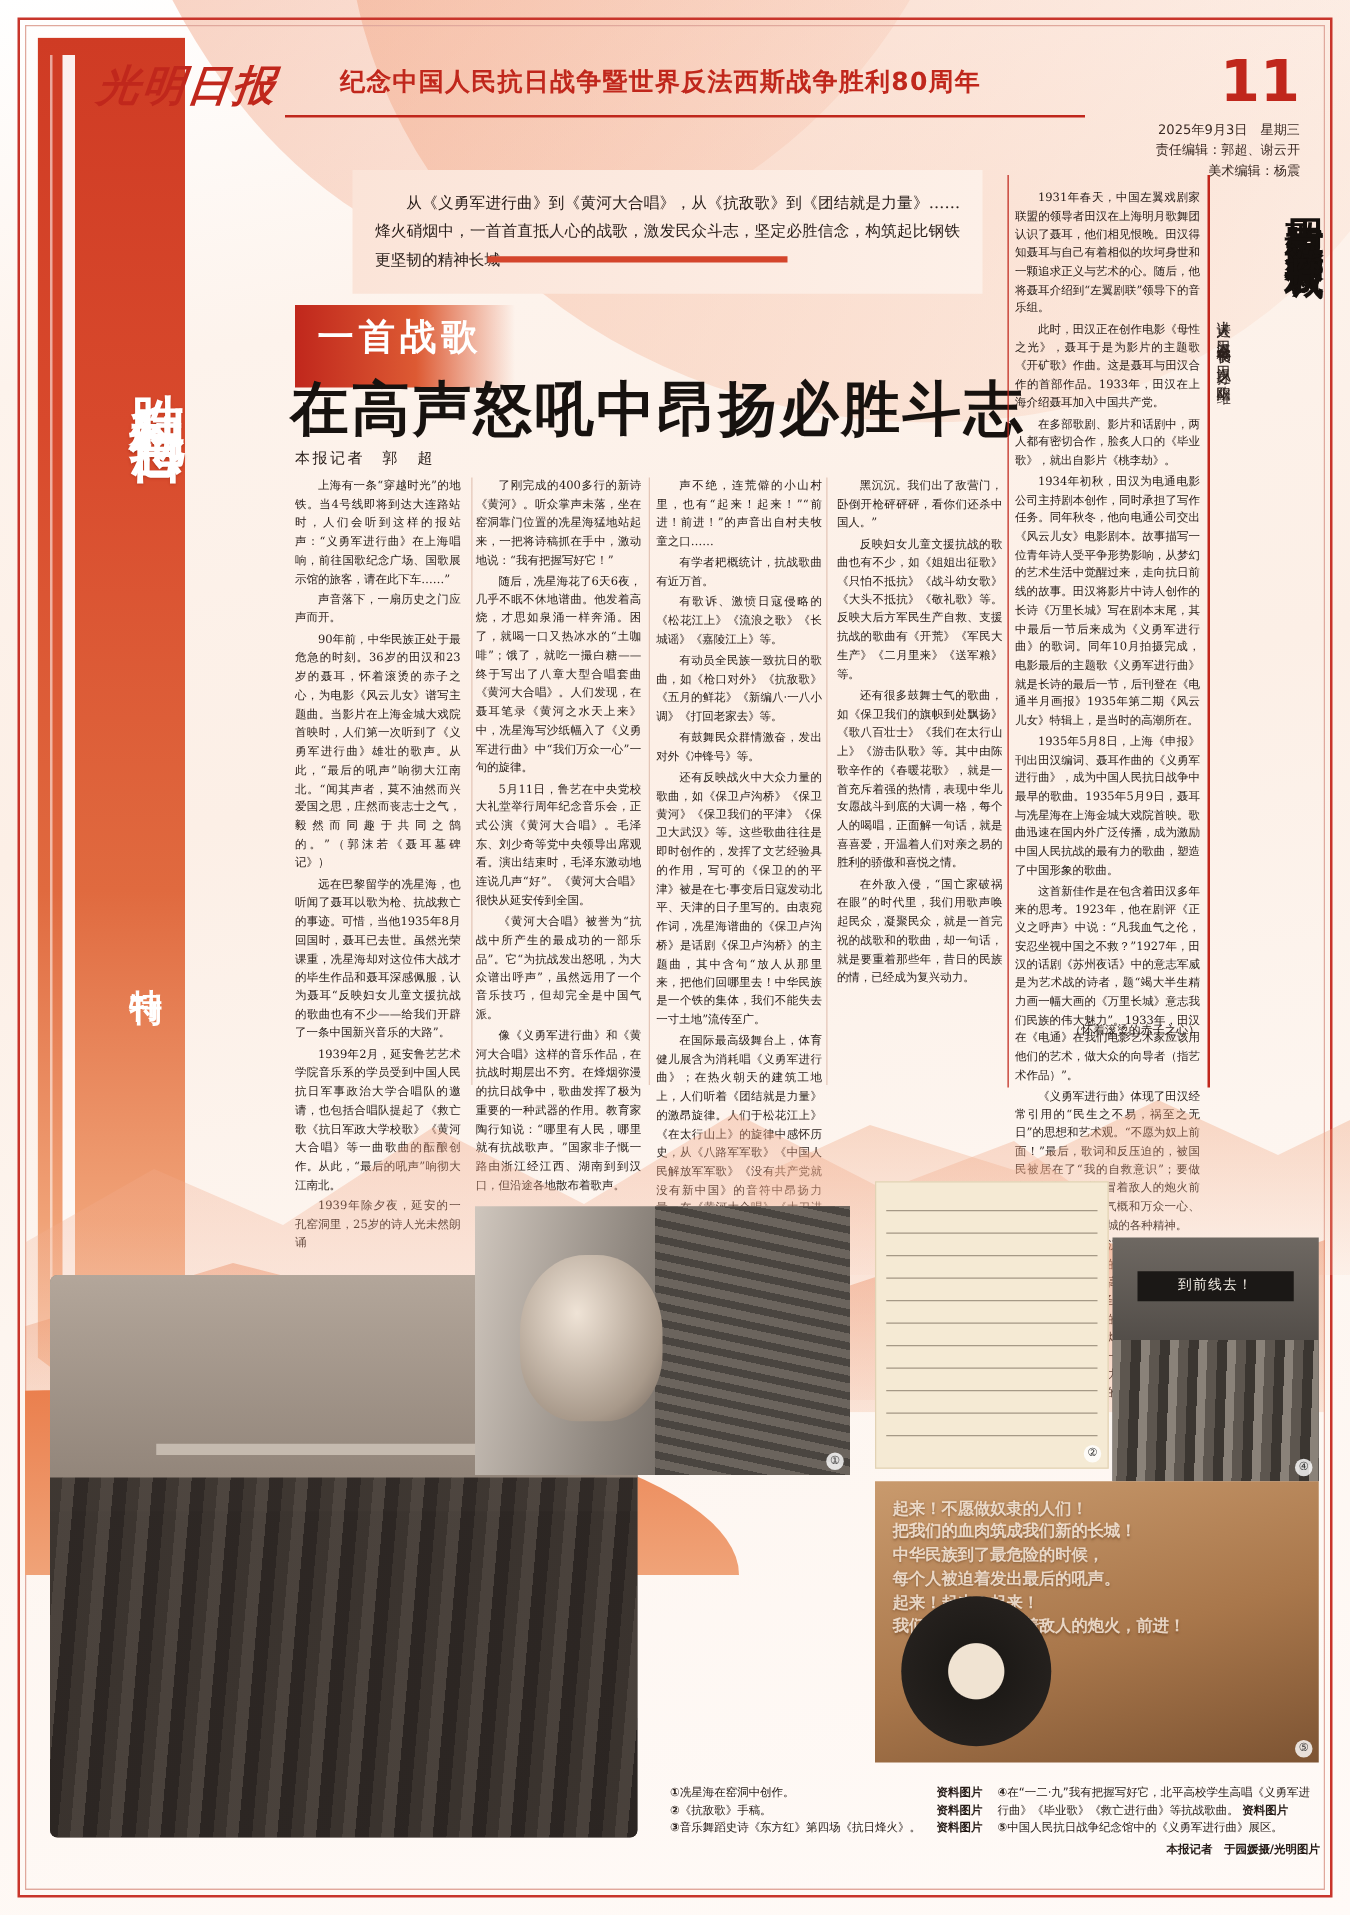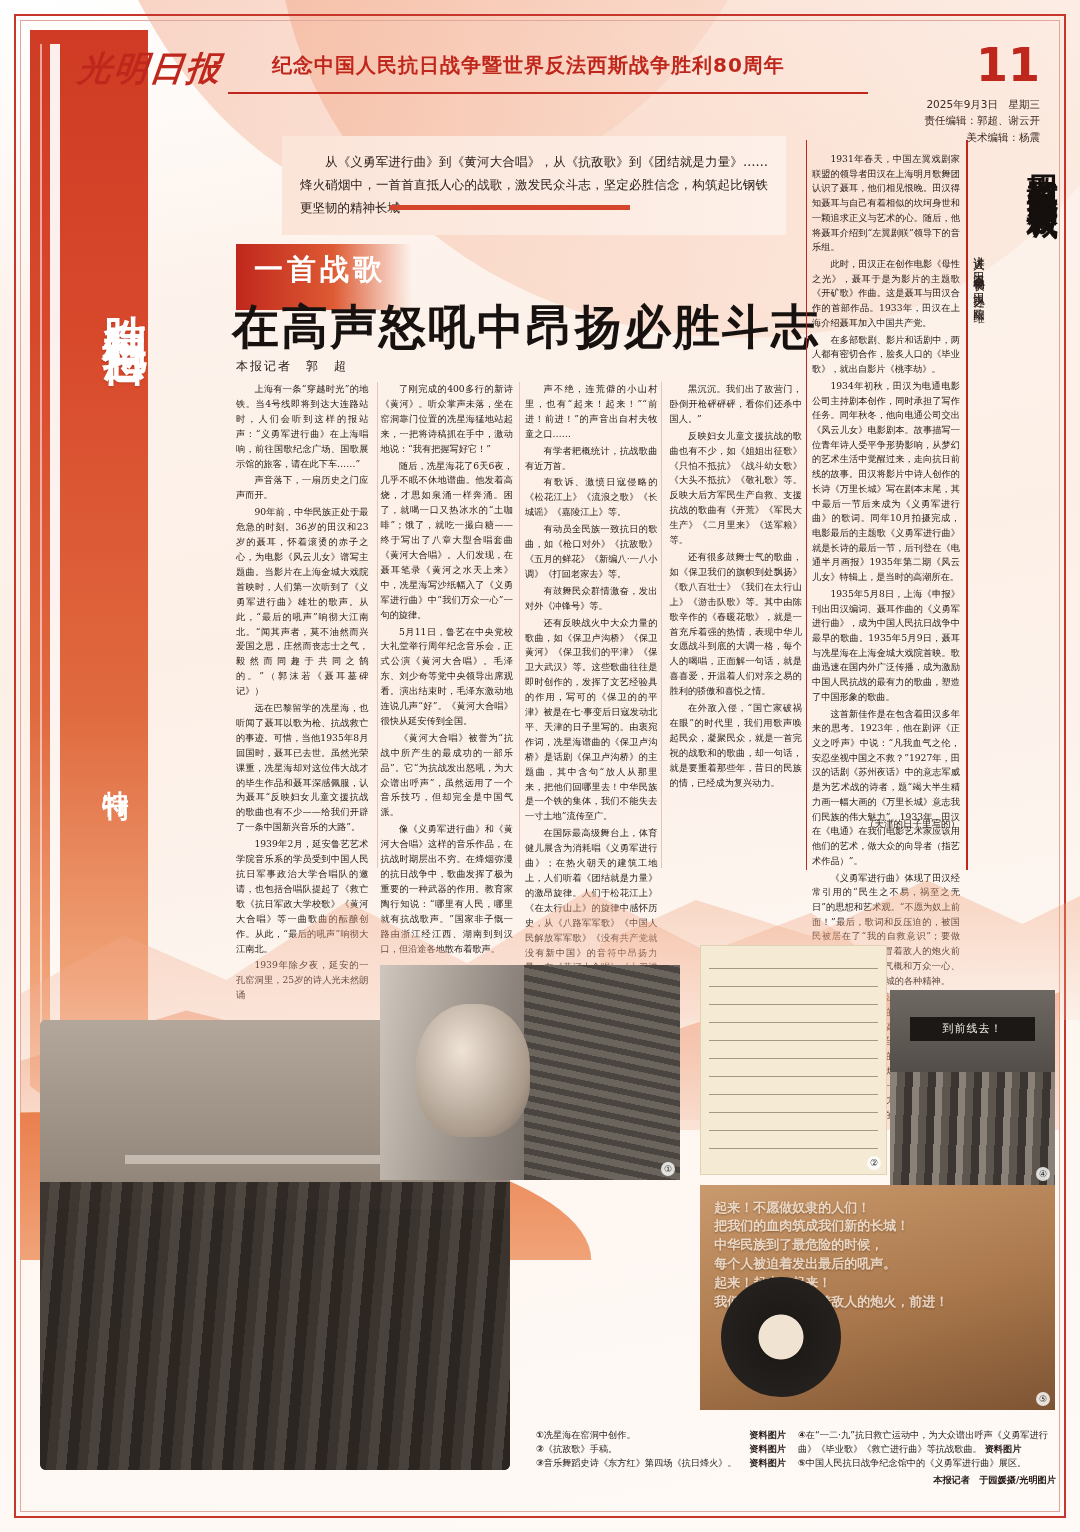--- a/index.html
+++ b/index.html
@@ -252,7 +252,7 @@
       <p>《义勇军进行曲》体现了田汉经常引用的“民生之不易，祸至之无日”的思想和艺术观。“不愿为奴上前面！”最后，歌词和反压迫的，被国民被居在了“我的自救意识”；要做上，新兴先锋着“冒着敌人的炮火前进”的精神，唱起气概和万众一心、冒起民族精神和长城的各种精神。</p>
       <p>在创作中，田汉、聂耳在高、感情的抒发和最强烈的展现上，就能与现代艺术的体现是高度契合。持他们的艺术生命与神圣的抗战的一体。《义勇军进行曲》的创作，调动了他们长期的思索，闪烁着生命绽放的火焰，创造了新诗歌一种风范，激发出中华民族的精神伟力，其深刻的精神特质具有跨越时代的生命力。</p>
     </div>
-  <div class="side-credit">（天津的日子里写的）</div>
+  <div class="side-credit">（怀着滚烫的赤子之心）</div>
 
   <div class="mtn mtn-a"></div>
   <div class="mtn mtn-d"></div>

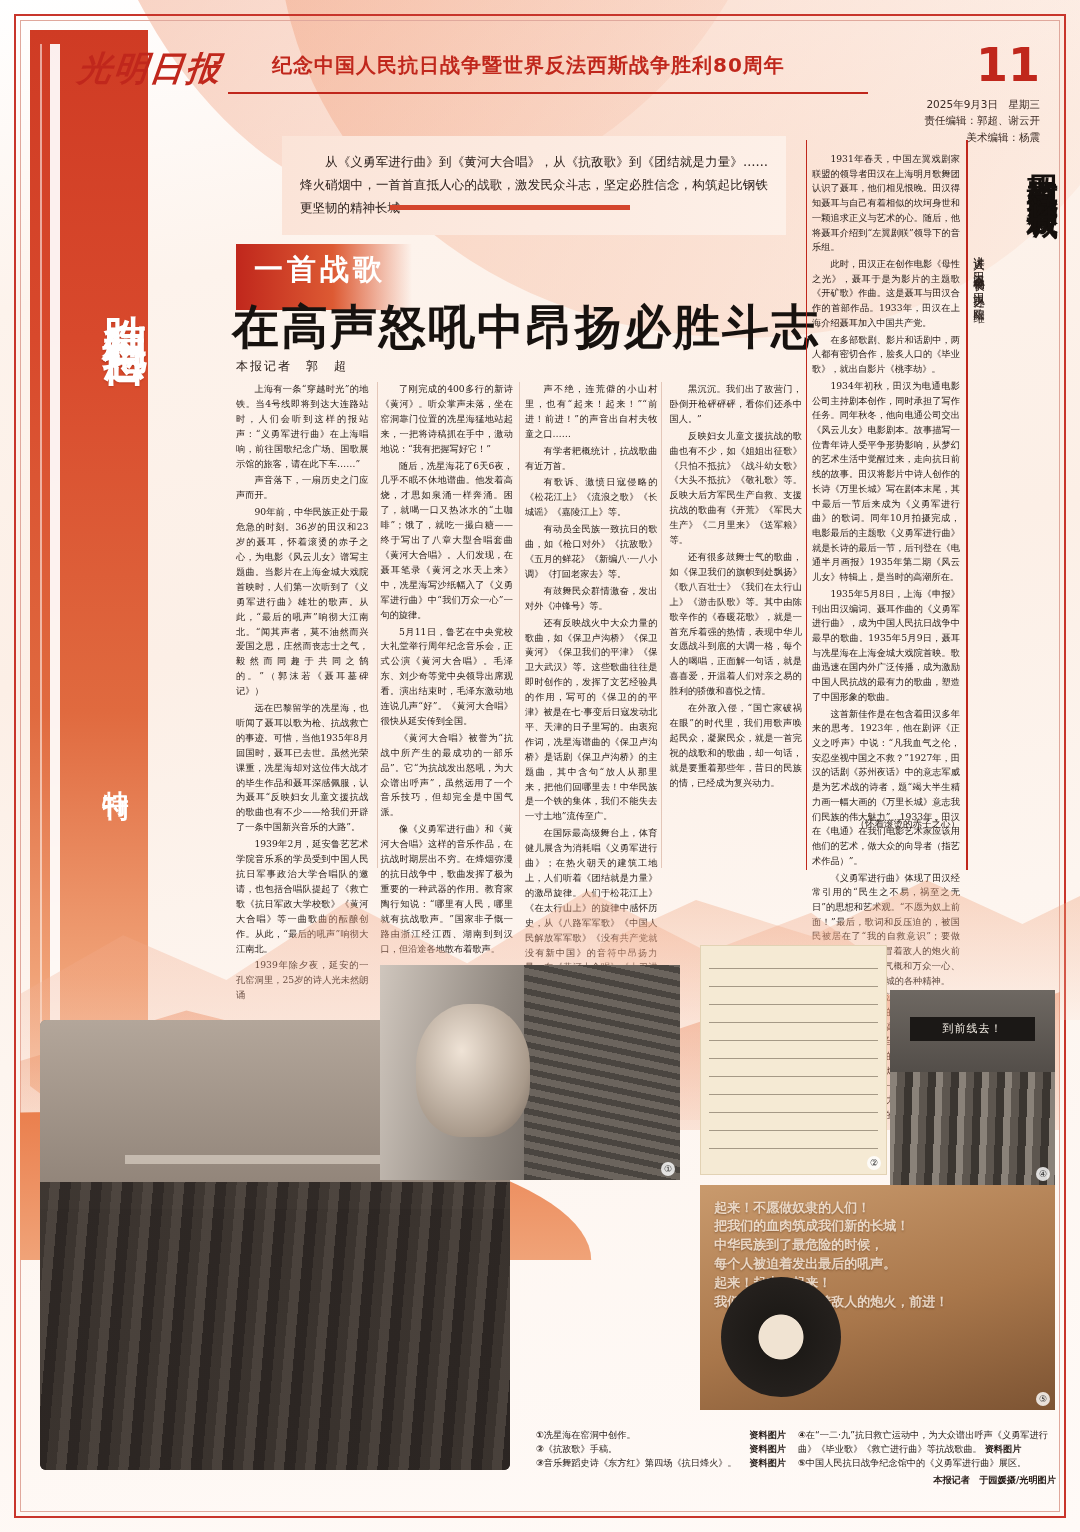--- a/index.html
+++ b/index.html
@@ -323,7 +323,7 @@
     </div>
     <div class="capcolR">
       <div>
-        <b>④</b><span>在“一二·九”抗日救亡运动中，为大众谱出呼声《义勇军进行曲》《毕业歌》《救亡进行曲》等抗战歌曲。</span>
+        <b>④</b><span>在“一二·九”我有把握写好它，北平高校学生高唱《义勇军进行曲》《毕业歌》《救亡进行曲》等抗战歌曲。</span>
         <b class="capsrc">资料图片</b>
       </div>
       <div>

